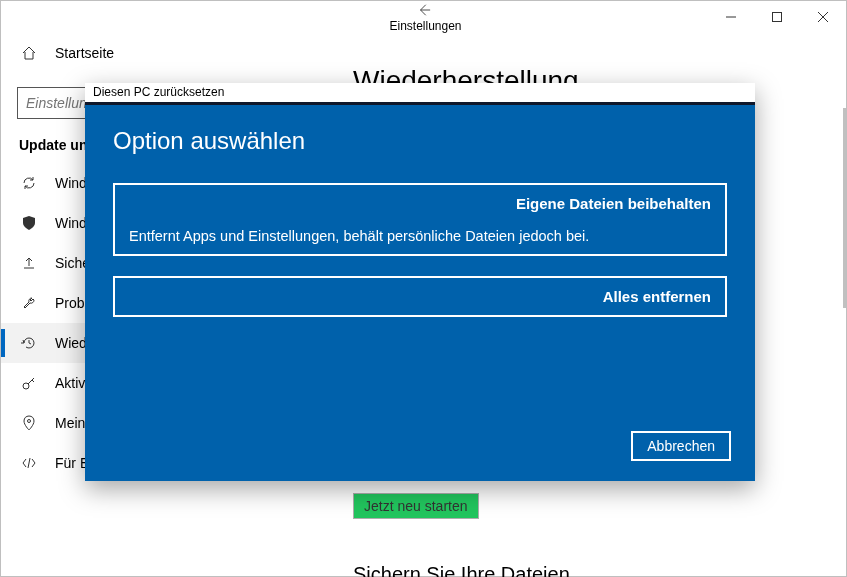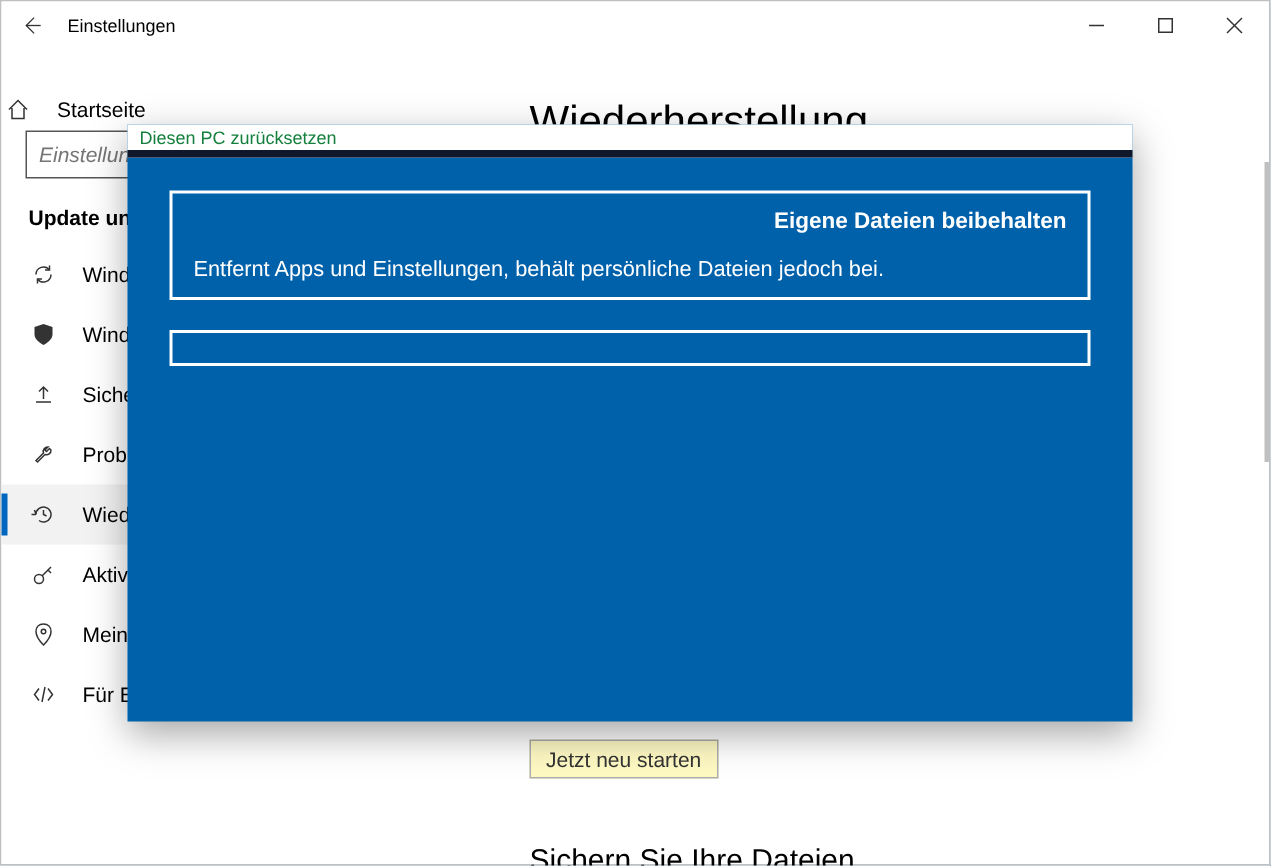--- a/index.html
+++ b/index.html
@@ -30,6 +30,7 @@
     color: #000;
     background: #fff;
     position: relative;
+    flex-direction: column;
   }
   .titlebar .back {
     width: 40px;

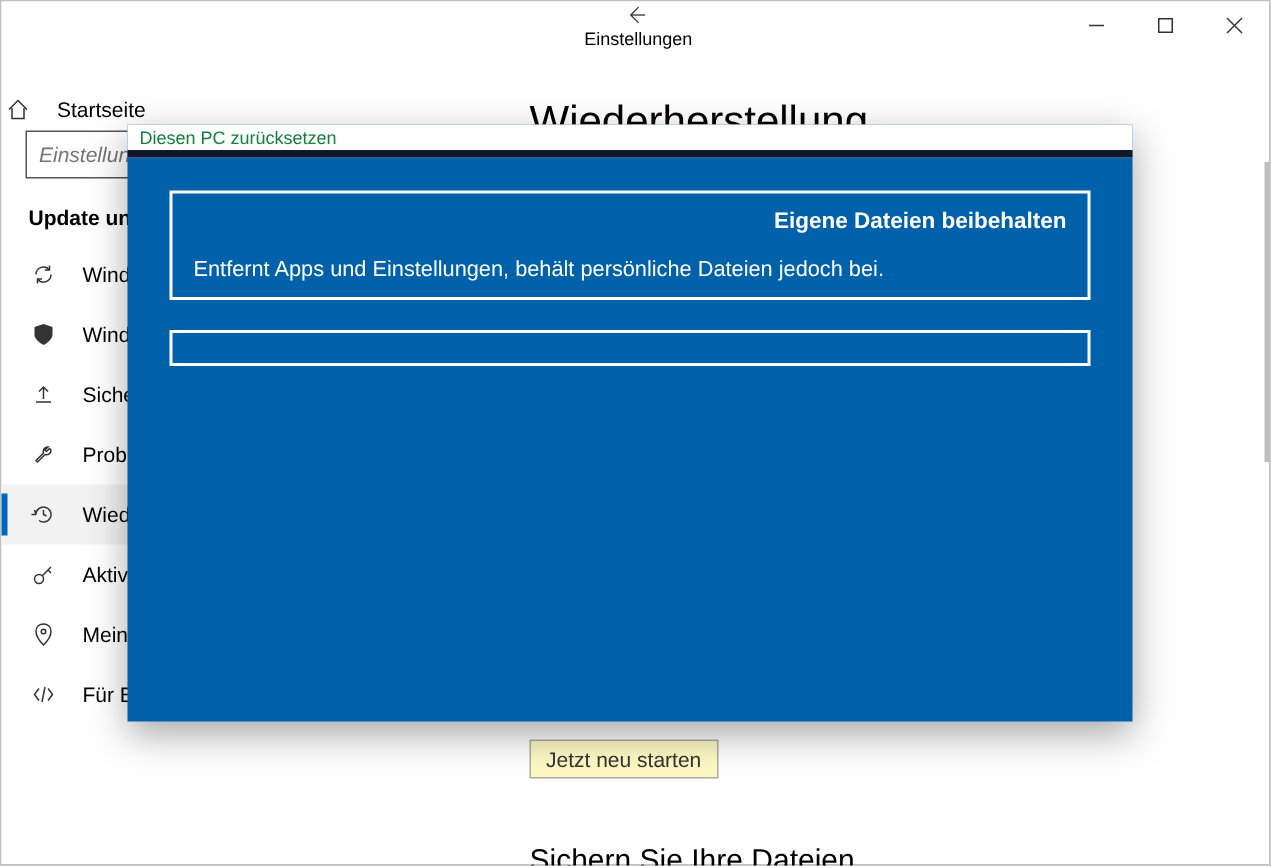--- a/index.html
+++ b/index.html
@@ -77,9 +77,9 @@
   }
   .home-row {
     display: flex;
-    align-items: flex-end;
+    align-items: flex-start;
     height: 36px;
-    padding-left: 1px;
+    padding-left: 18px;
     font-size: 14px;
   }
   .home-row .icon {

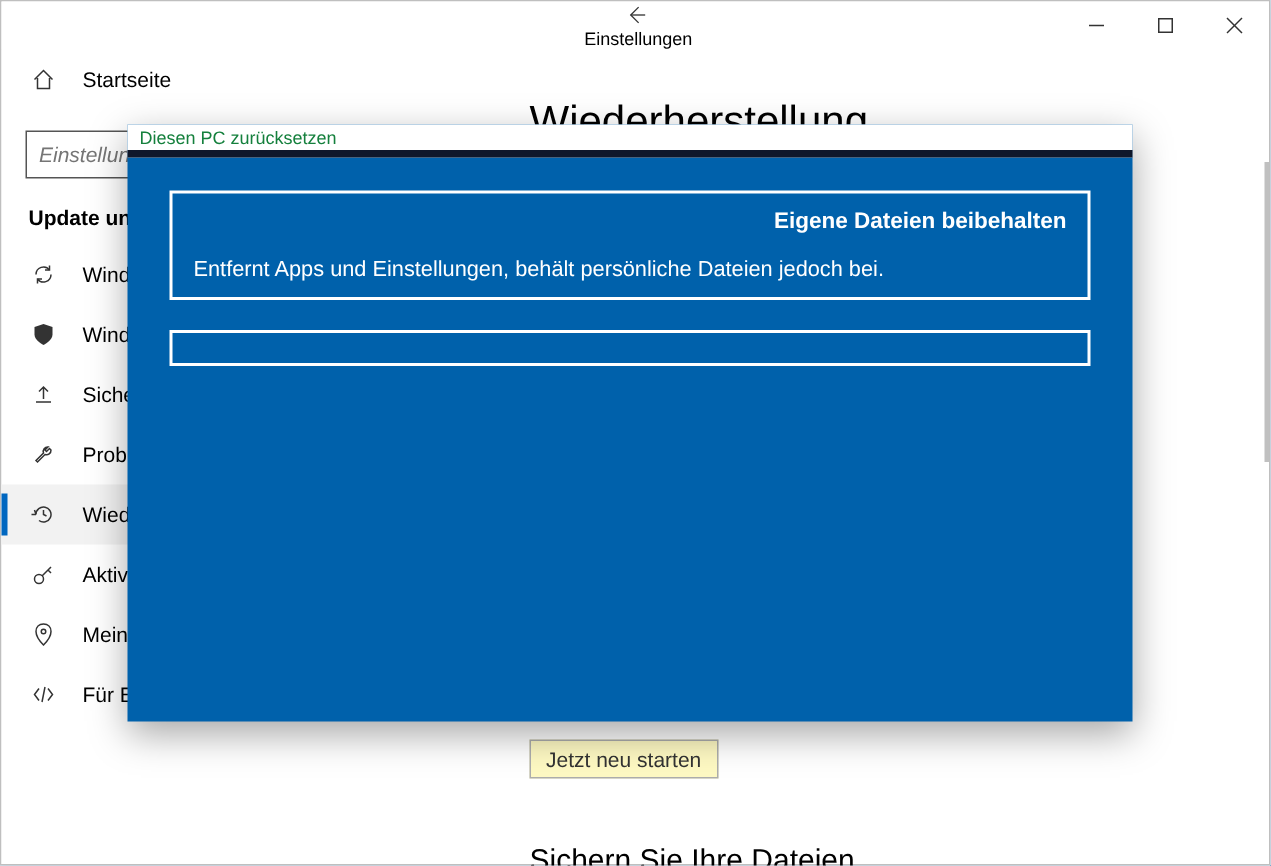--- a/index.html
+++ b/index.html
@@ -190,11 +190,11 @@
   .dialog-titlebar {
     height: 22px;
     background: #fff;
-    color: #15803d;
+    color: #000000;
     font-size: 12px;
     padding: 2px 8px;
     box-sizing: border-box;
-    border-bottom: 5px solid #0f172a;
+    border-bottom: 3px solid #0f172a;
   }
   .dialog-body {
     padding: 22px 28px;

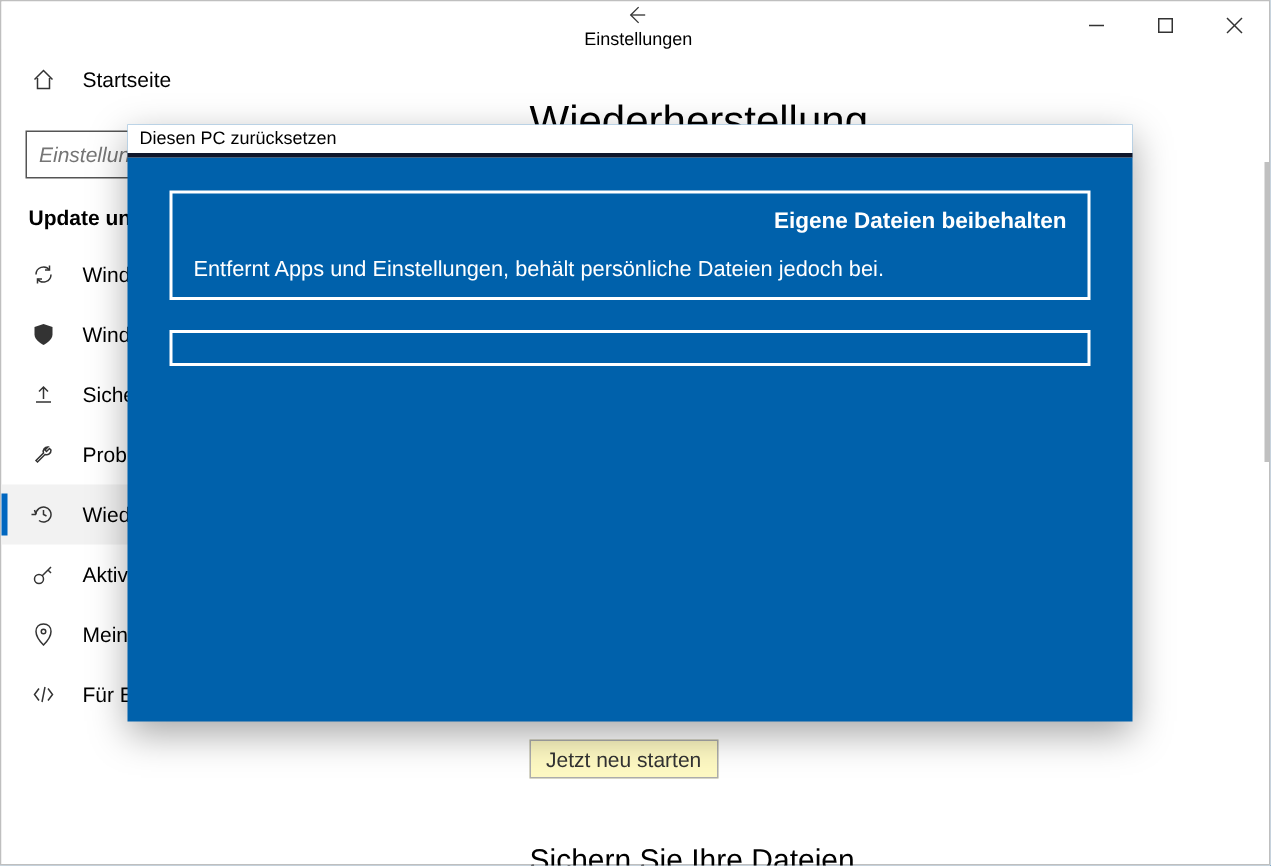--- a/index.html
+++ b/index.html
@@ -374,6 +374,7 @@
   <div class="dialog">
     <div class="dialog-titlebar">Diesen PC zurücksetzen</div>
     <div class="dialog-body">
+      <div class="dialog-heading">Option auswählen</div>
 
       <div class="option-box">
         <div class="option-title">Eigene Dateien beibehalten</div>

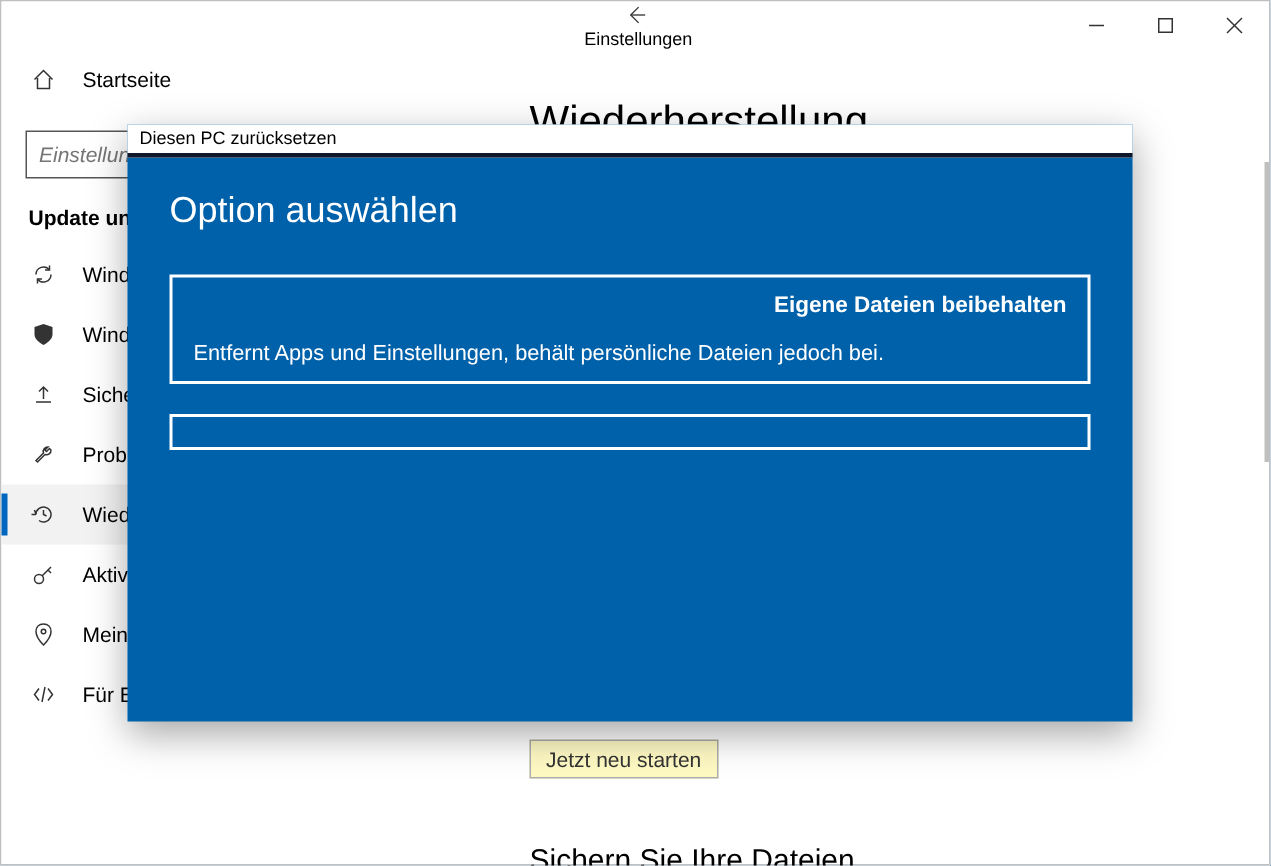--- a/index.html
+++ b/index.html
@@ -382,6 +382,7 @@
       </div>
 
       <div class="option-box">
+        <div class="option-title">Alles entfernen</div>
       </div>
     </div>
   </div>

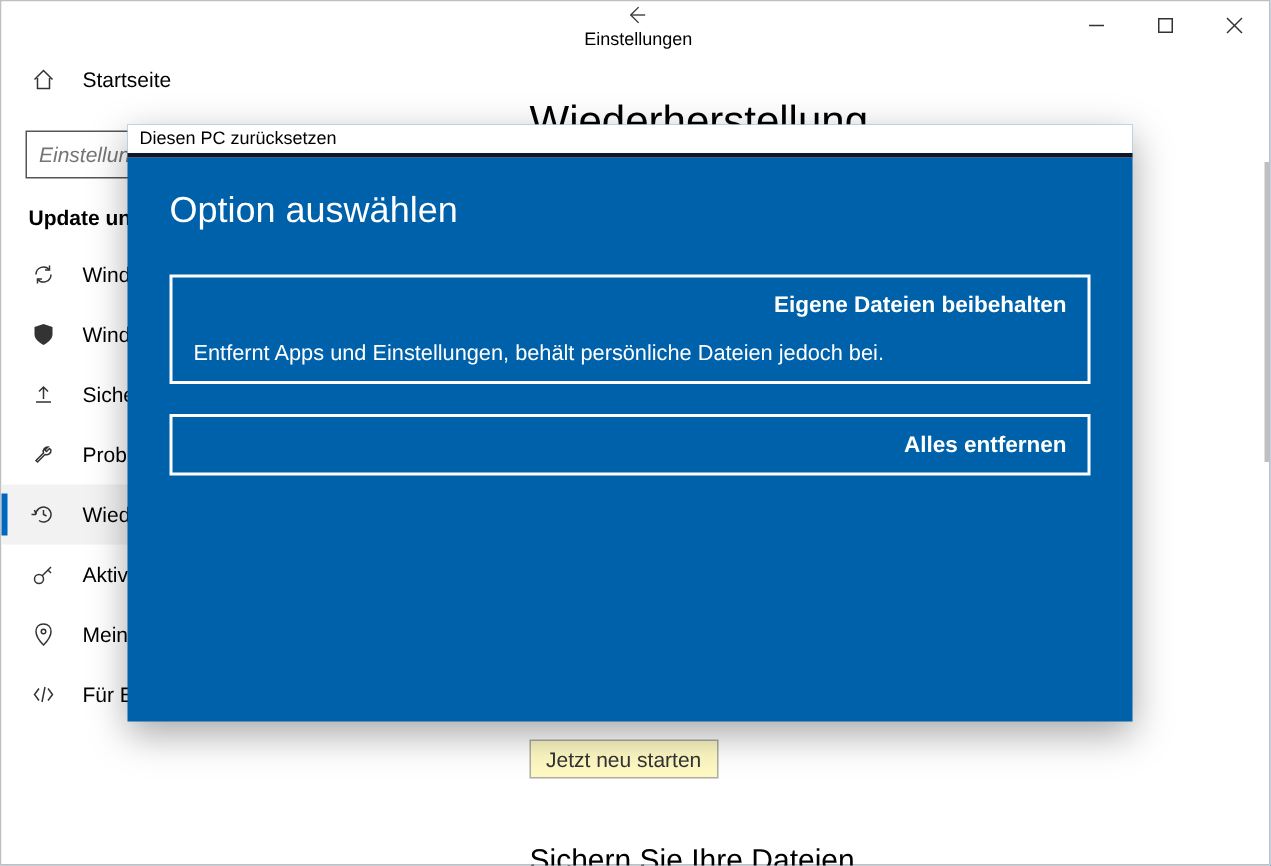--- a/index.html
+++ b/index.html
@@ -385,6 +385,9 @@
         <div class="option-title">Alles entfernen</div>
       </div>
     </div>
+    <div class="dialog-footer">
+      <button class="cancel-btn">Abbrechen</button>
+    </div>
   </div>
 
 </div>

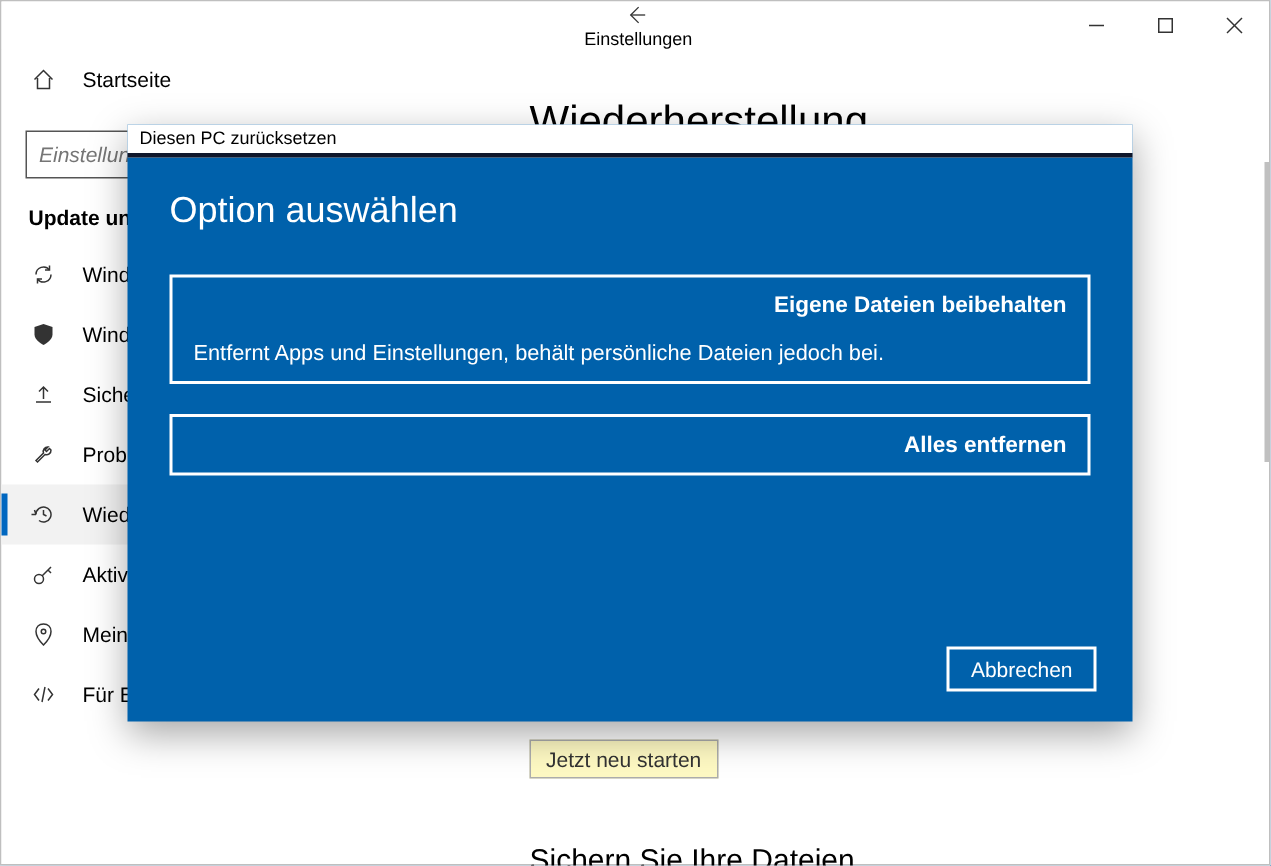--- a/index.html
+++ b/index.html
@@ -153,7 +153,7 @@
     position: absolute;
     left: 24px;
     top: 460px;
-    background: #fef9c3;
+    background: #22c55e;
     border: 1px solid #adadad;
     padding: 4px 10px;
     font-size: 14px;

